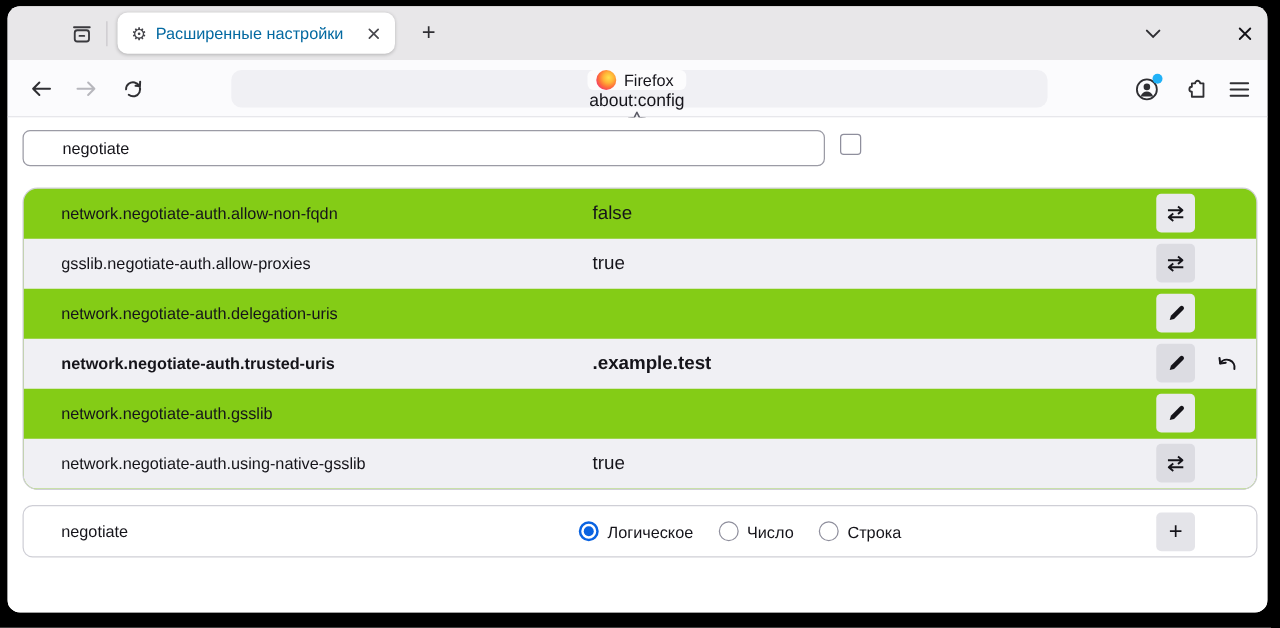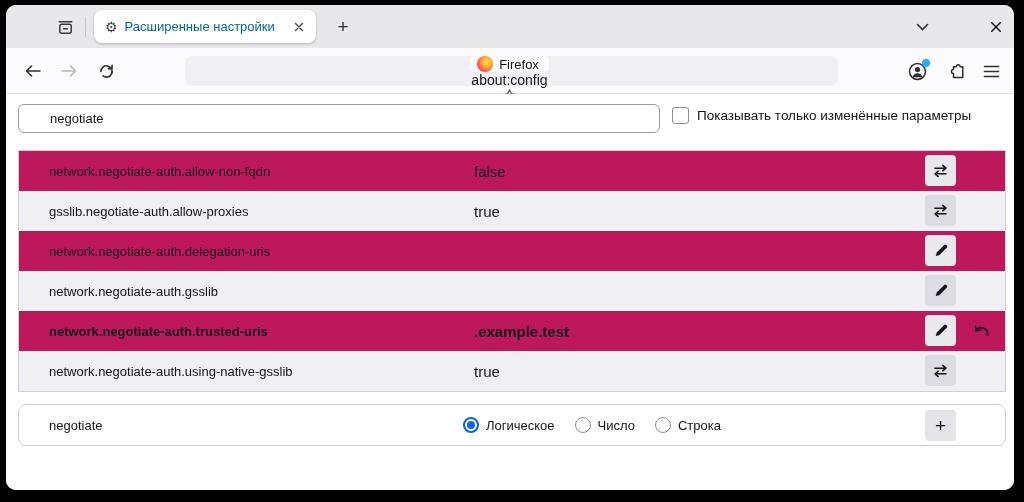--- a/index.html
+++ b/index.html
@@ -187,7 +187,6 @@
 
     <label class="filter-wrap">
       <span class="filter-box"></span>
-      <span class="filter-label">Показывать только изменённые параметры</span>
     </label>
 
     <div class="prefs-table">

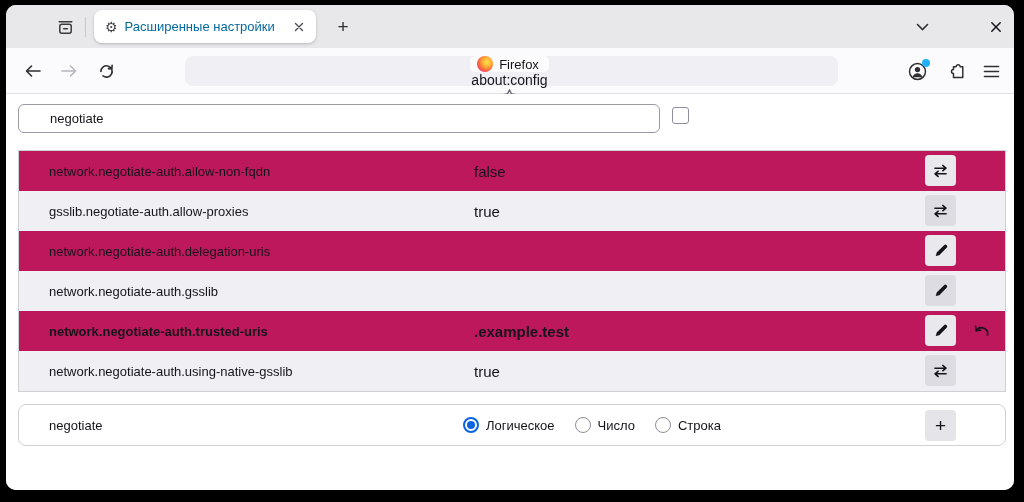--- a/index.html
+++ b/index.html
@@ -41,7 +41,7 @@
   .filter-box { width:17px; height:17px; border:1px solid #8f8f9d; border-radius:3px; background:#fff; flex:none; }
   .filter-label { font-size:13.5px; color:#15141a; margin-left:8px; white-space:nowrap; }
 
-  .prefs-table { position:absolute; left:12px; top:56px; width:988px; border:1px solid #cfcfd6; border-radius:0; overflow:hidden; background:#be185d; }
+  .prefs-table { position:absolute; left:12px; top:56px; width:988px; border:1px solid #cfcfd6; border-radius:12px; overflow:hidden; background:#84cc16; }
   .row { position:relative; height:40px; }
   .row:nth-child(even) { background:#f0f0f4; }
   .pref-name { position:absolute; left:30px; top:50%; transform:translateY(-50%); font-size:13px; color:#15141a; white-space:nowrap; }

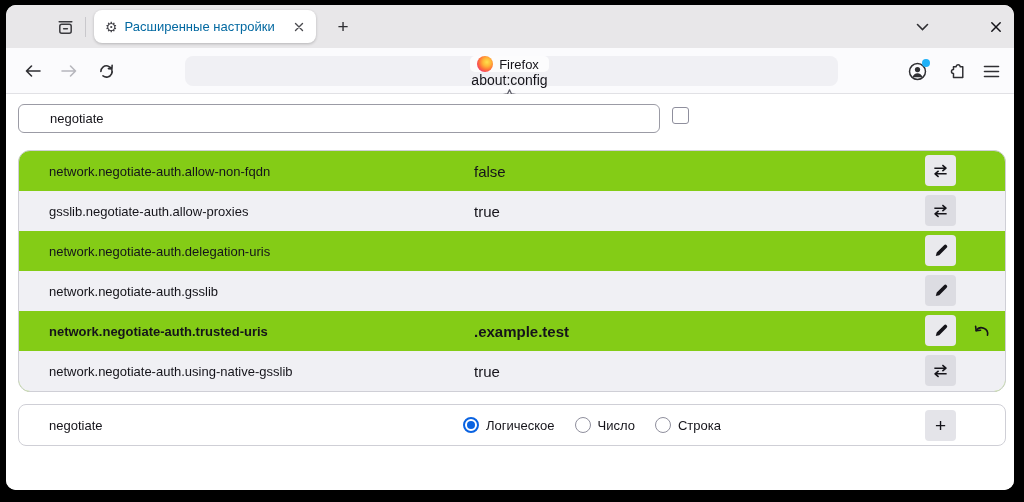--- a/index.html
+++ b/index.html
@@ -229,18 +229,6 @@
         </button>
       </div>
 
-      <div class="row">
-        <span class="pref-name">network.negotiate-auth.gsslib</span>
-        <span class="pref-value"></span>
-        <button class="icon-btn">
-          <span>
-            <svg width="15" height="15" viewBox="0 0 16 16">
-              <path d="M11.8 2.3a1.95 1.95 0 0 1 2.76 2.76l-7.9 7.9-3.7 1 1-3.7z" fill="#15141a"></path>
-            </svg>
-          </span>
-        </button>
-      </div>
-
       <div class="row modified">
         <span class="pref-name">network.negotiate-auth.trusted-uris</span>
         <span class="pref-value">.example.test</span>
@@ -256,6 +244,18 @@
             <svg width="22" height="18" viewBox="0 0 20 18" fill="none" stroke="#15141a" stroke-width="1.6" stroke-linecap="round" stroke-linejoin="round">
               <path d="M16.5 13.2A6.2 6.2 0 0 0 5.2 8.6"></path>
               <path d="M4.6 4.4 5.2 8.8 9.6 8.2"></path>
+            </svg>
+          </span>
+        </button>
+      </div>
+
+      <div class="row">
+        <span class="pref-name">network.negotiate-auth.gsslib</span>
+        <span class="pref-value"></span>
+        <button class="icon-btn">
+          <span>
+            <svg width="15" height="15" viewBox="0 0 16 16">
+              <path d="M11.8 2.3a1.95 1.95 0 0 1 2.76 2.76l-7.9 7.9-3.7 1 1-3.7z" fill="#15141a"></path>
             </svg>
           </span>
         </button>

